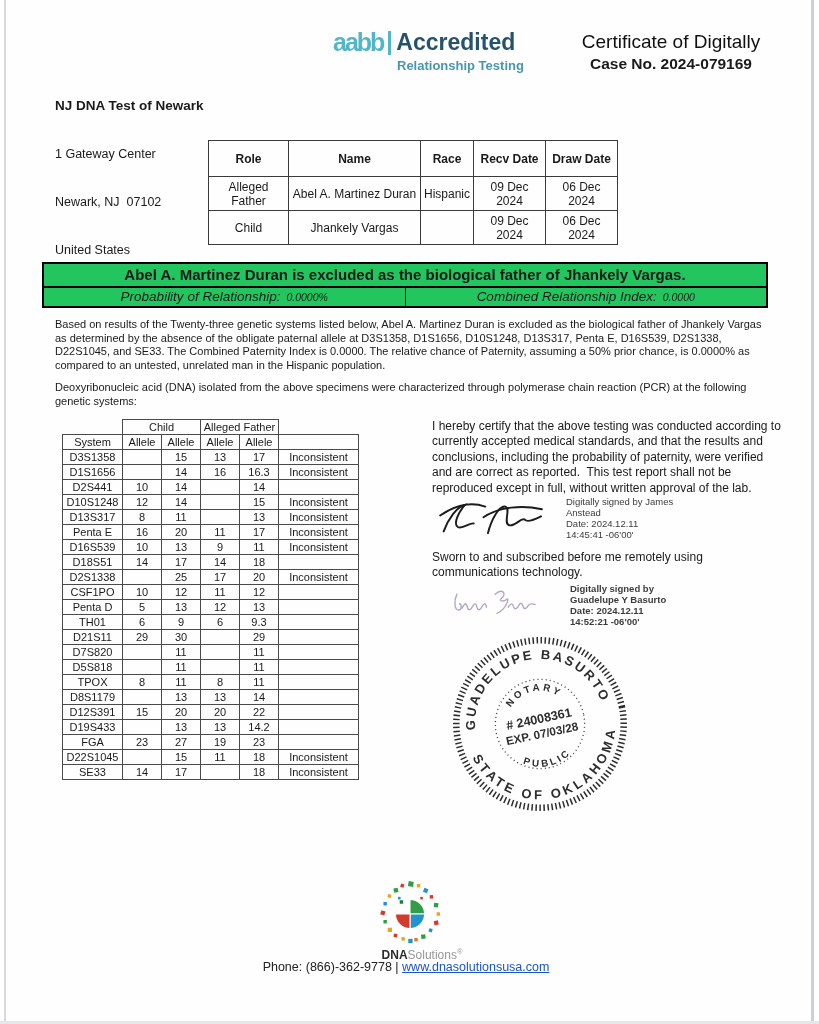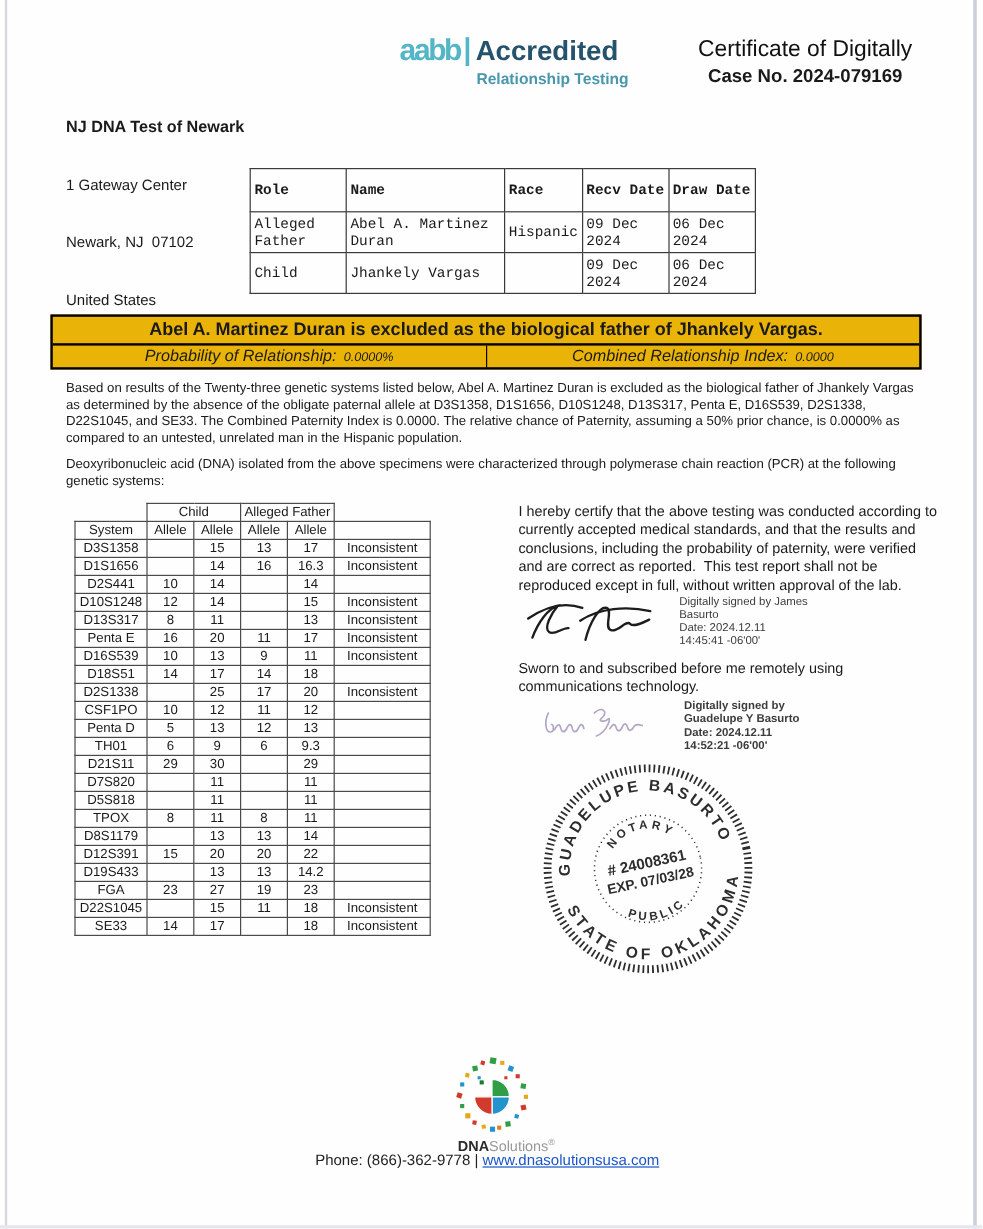--- a/index.html
+++ b/index.html
@@ -28,7 +28,7 @@
   
   table{border-collapse:collapse;}
   .ptable{position:absolute;left:208px;top:140px;font-size:12px;}
-  .ptable th,.ptable td{border:1px solid #3a3a3a;text-align:left;vertical-align:middle;padding:1px 3px;font-family:Liberation Mono, monospace;}
+  .ptable th,.ptable td{border:1px solid #3a3a3a;text-align:center;vertical-align:middle;padding:1px 3px;}
   .ptable th{font-weight:bold;height:33px;}
   .ptable td{height:31px;}
 

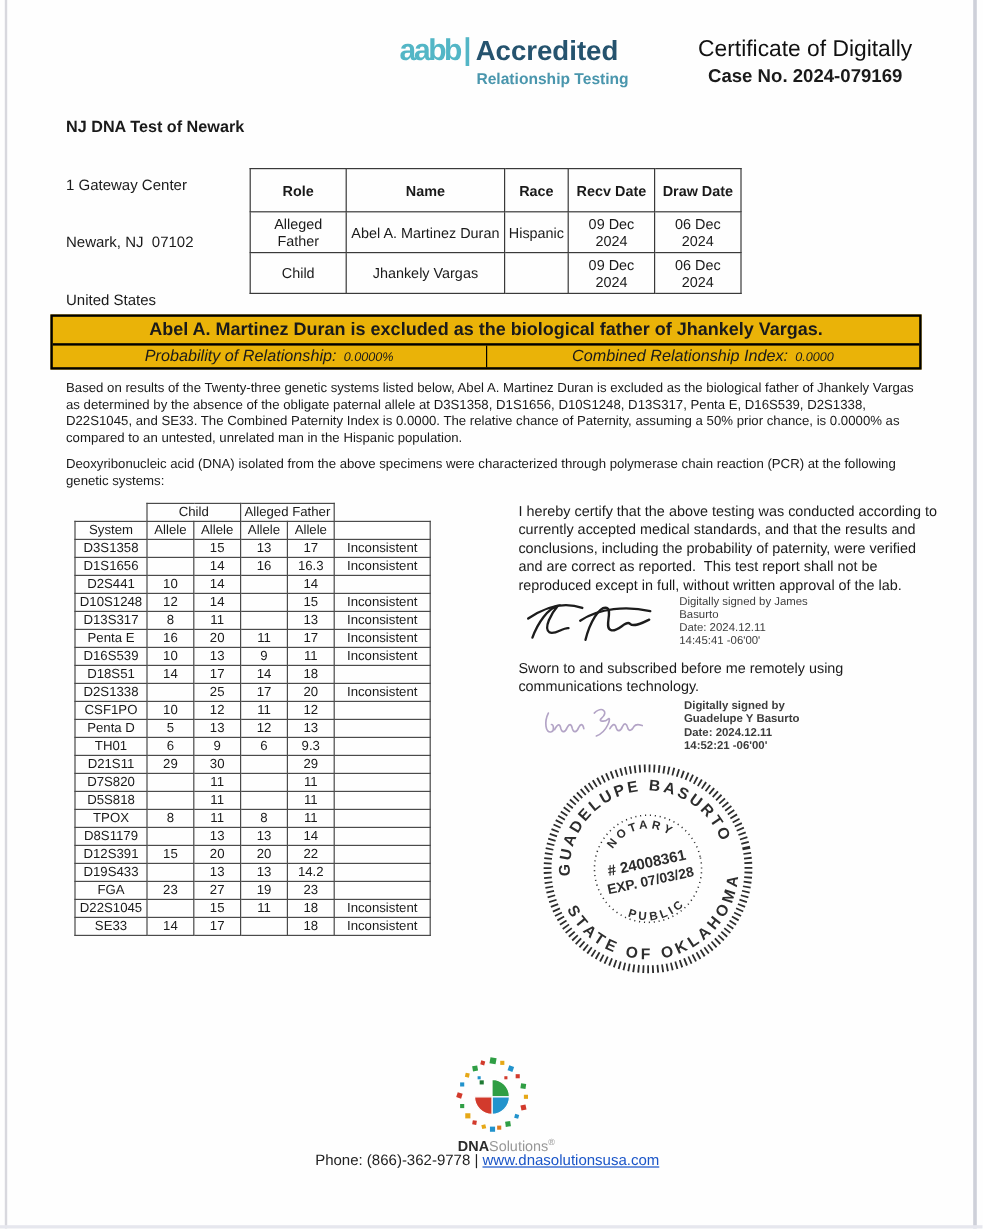--- a/index.html
+++ b/index.html
@@ -33,7 +33,7 @@
   .ptable td{height:31px;}
 
   
-  .banner{position:absolute;left:42px;top:262px;width:722px;border:2px solid #000;background:#eab308;}
+  .banner{position:absolute;left:42px;top:262px;width:722px;border:2px solid #000;background:#22c55e;}
   .banner-title{font-size:15px;font-weight:bold;text-align:center;padding:2px 0 3px;border-bottom:2px solid #000;}
   .banner-row{display:flex;}
   .banner-cell{flex:1;text-align:center;padding:1px 0 2px;font-size:13.5px;font-style:italic;}

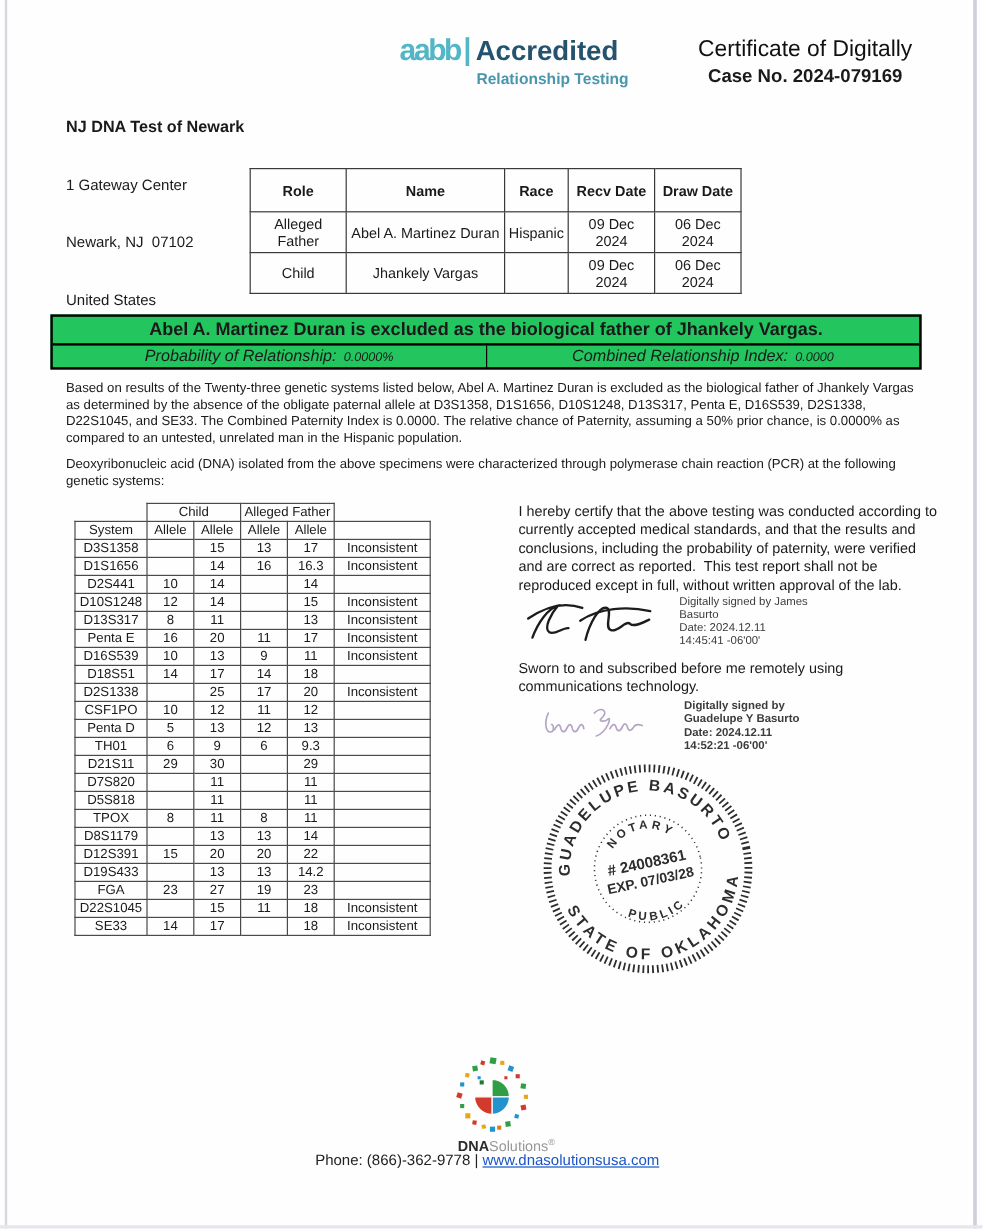--- a/index.html
+++ b/index.html
@@ -367,7 +367,7 @@
     </svg>
     <div class="sigtext">
       <div>Digitally signed by James</div>
-      <div>Basurto</div>
+      <div>Anstead</div>
       <div>Date: 2024.12.11</div>
       <div>14:45:41 -06'00'</div>
     </div>

